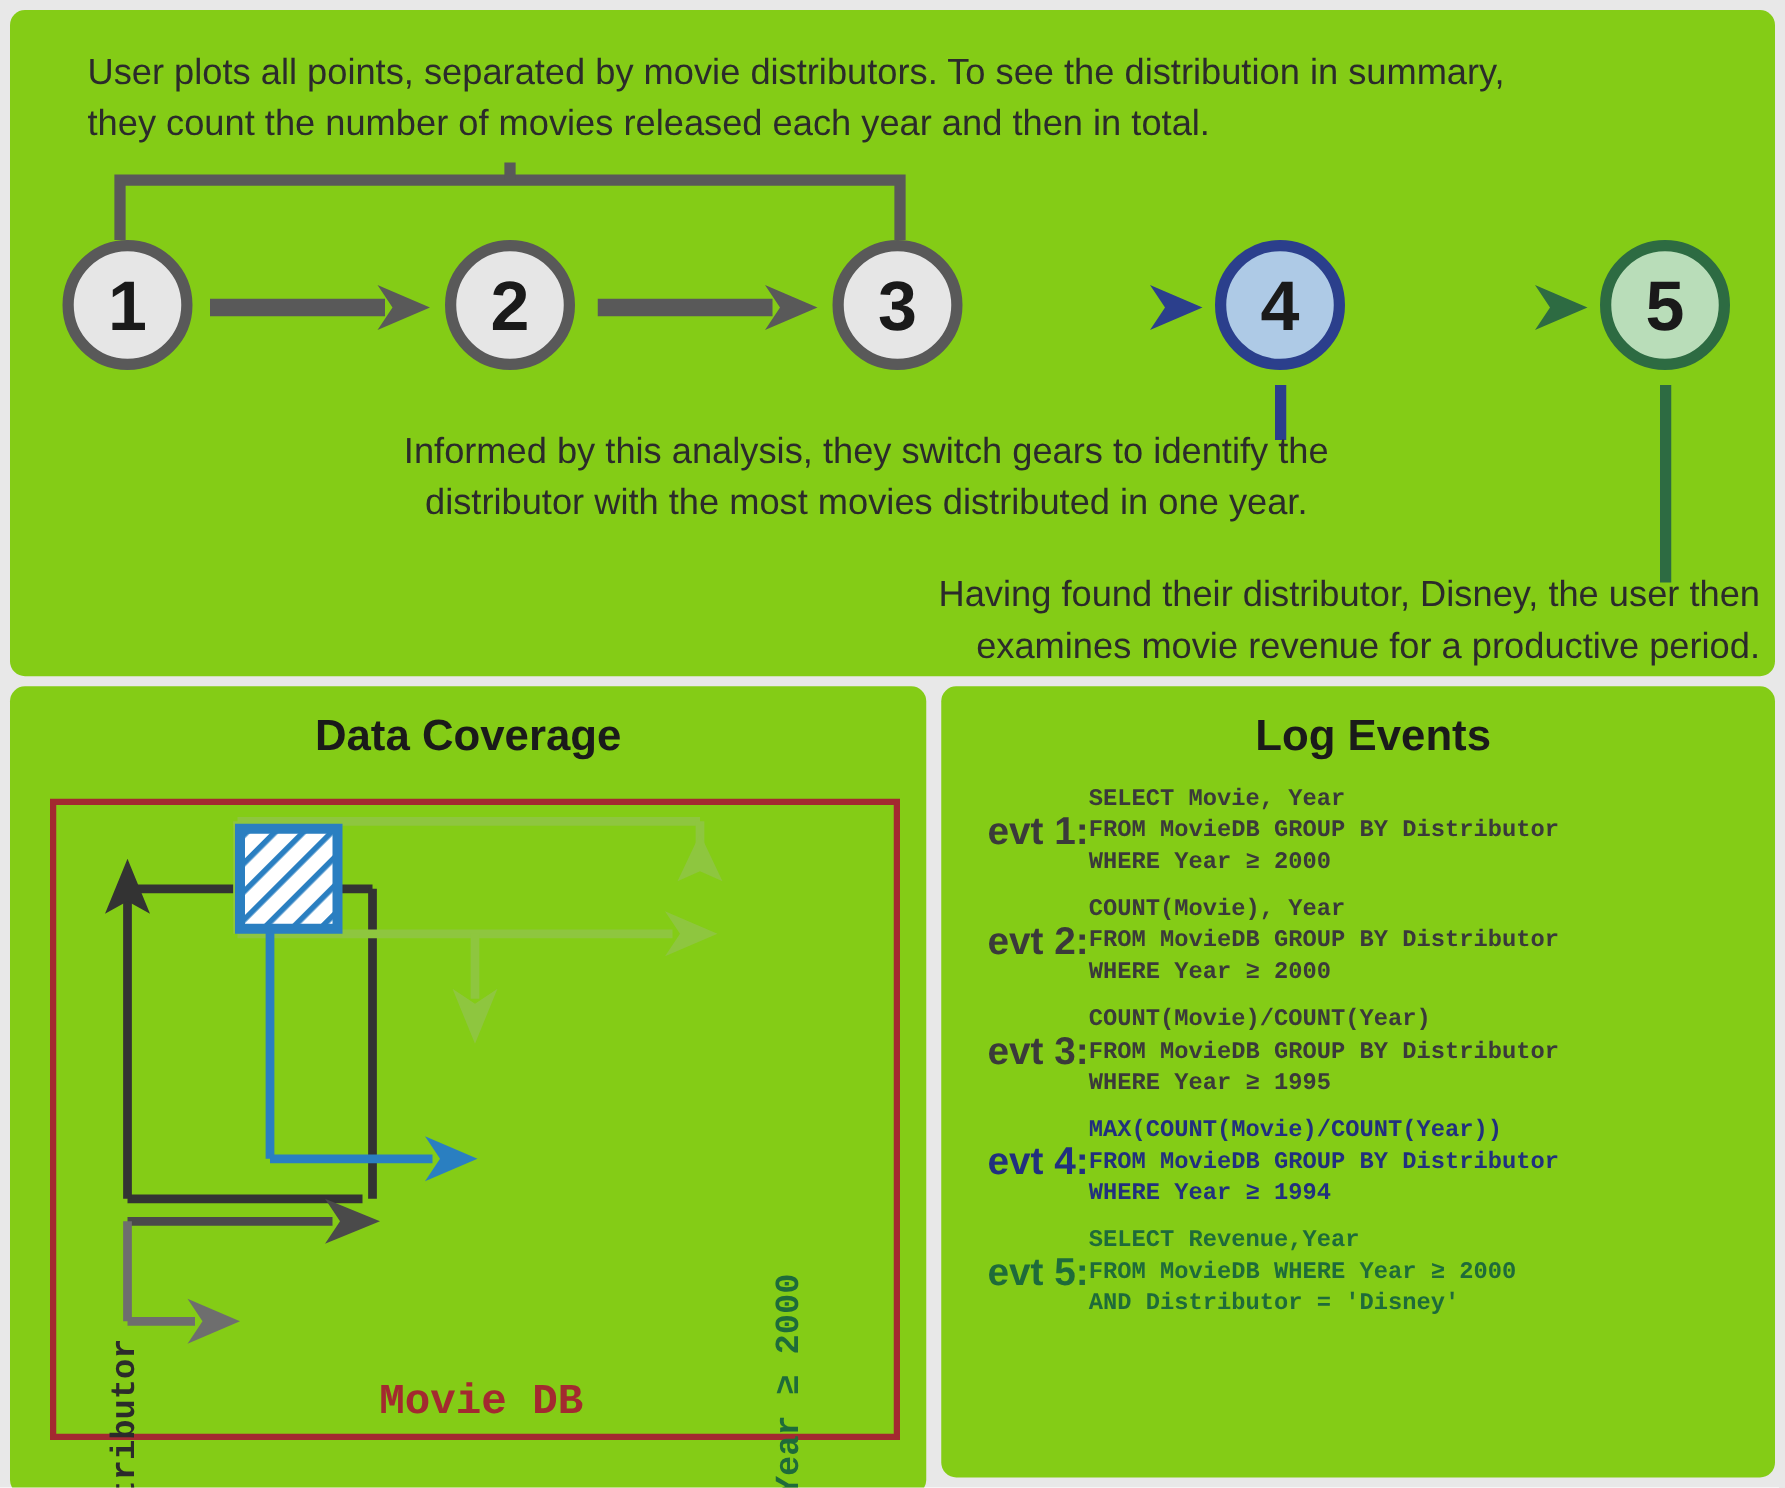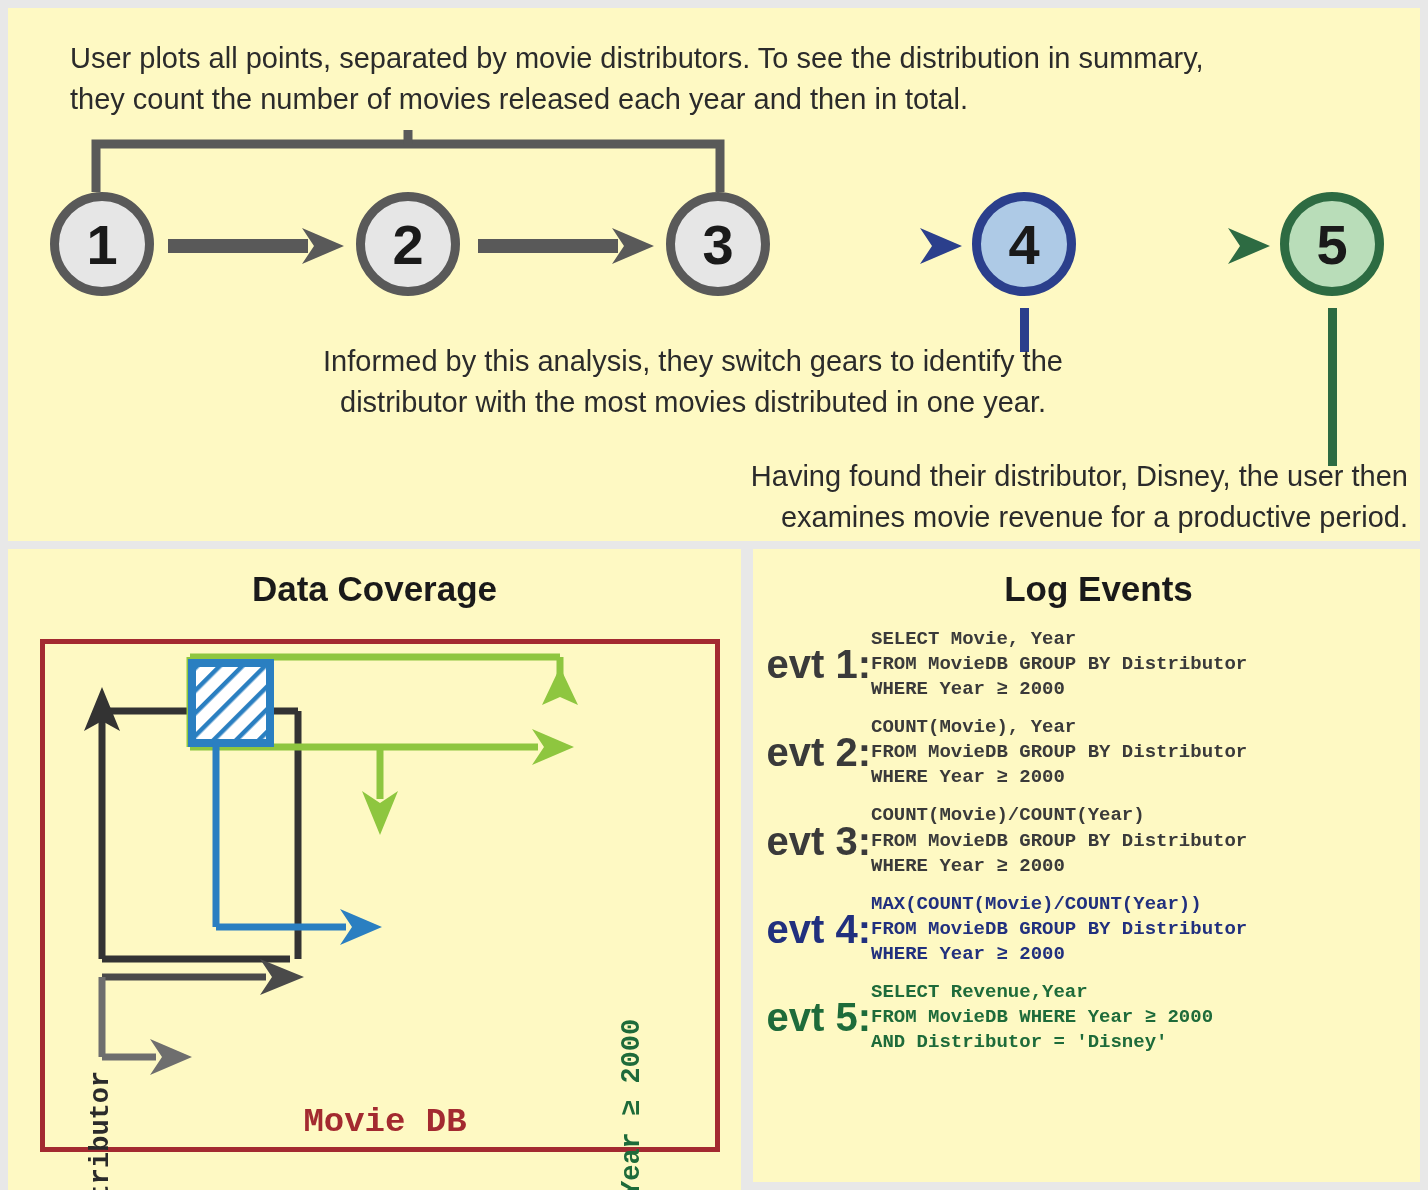--- a/index.html
+++ b/index.html
@@ -6,7 +6,7 @@
   body{width:1428px;height:1190px;font-family:"Liberation Sans",sans-serif;}
   #root{position:relative;width:1428px;height:1190px;background:#e8e8e8;box-sizing:border-box;}
 
-  .panel{position:absolute;background:#fef9c3;box-sizing:border-box;}
+  .panel{position:absolute;background:#84cc16;box-sizing:border-box;border-radius:12px;}
 
   
   #top-panel{left:8px;top:8px;width:1412px;height:533px;}

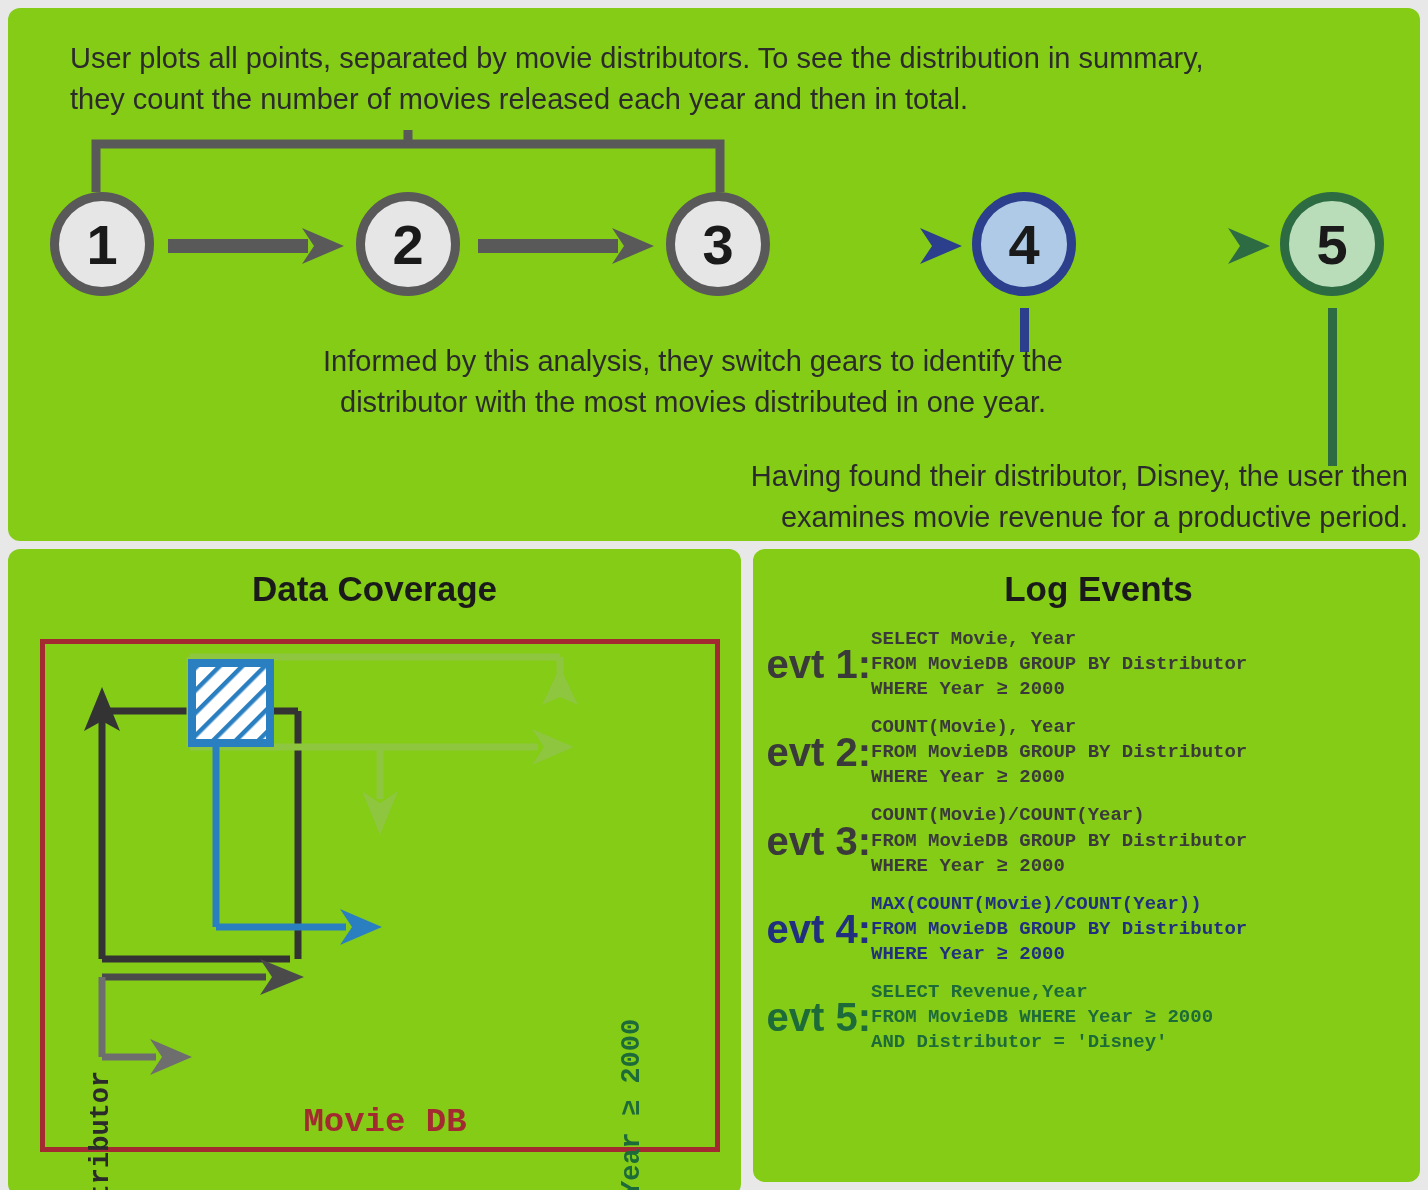--- a/index.html
+++ b/index.html
@@ -67,7 +67,7 @@
 
   #le-list{position:absolute;left:0;top:78px;width:667px;}
   .evt-row{display:flex;align-items:center;margin-bottom:13px;}
-  .evt-key{width:118px;text-align:right;padding-right:0;font-size:40px;font-weight:bold;
+  .evt-key{width:118px;text-align:right;padding-right:0;font-size:31px;font-weight:bold;
            font-family:"Liberation Sans",sans-serif;flex:none;}
   .evt-sql{font-family:"Liberation Mono",monospace;font-size:19px;line-height:1.32;
            white-space:pre;font-weight:bold;}

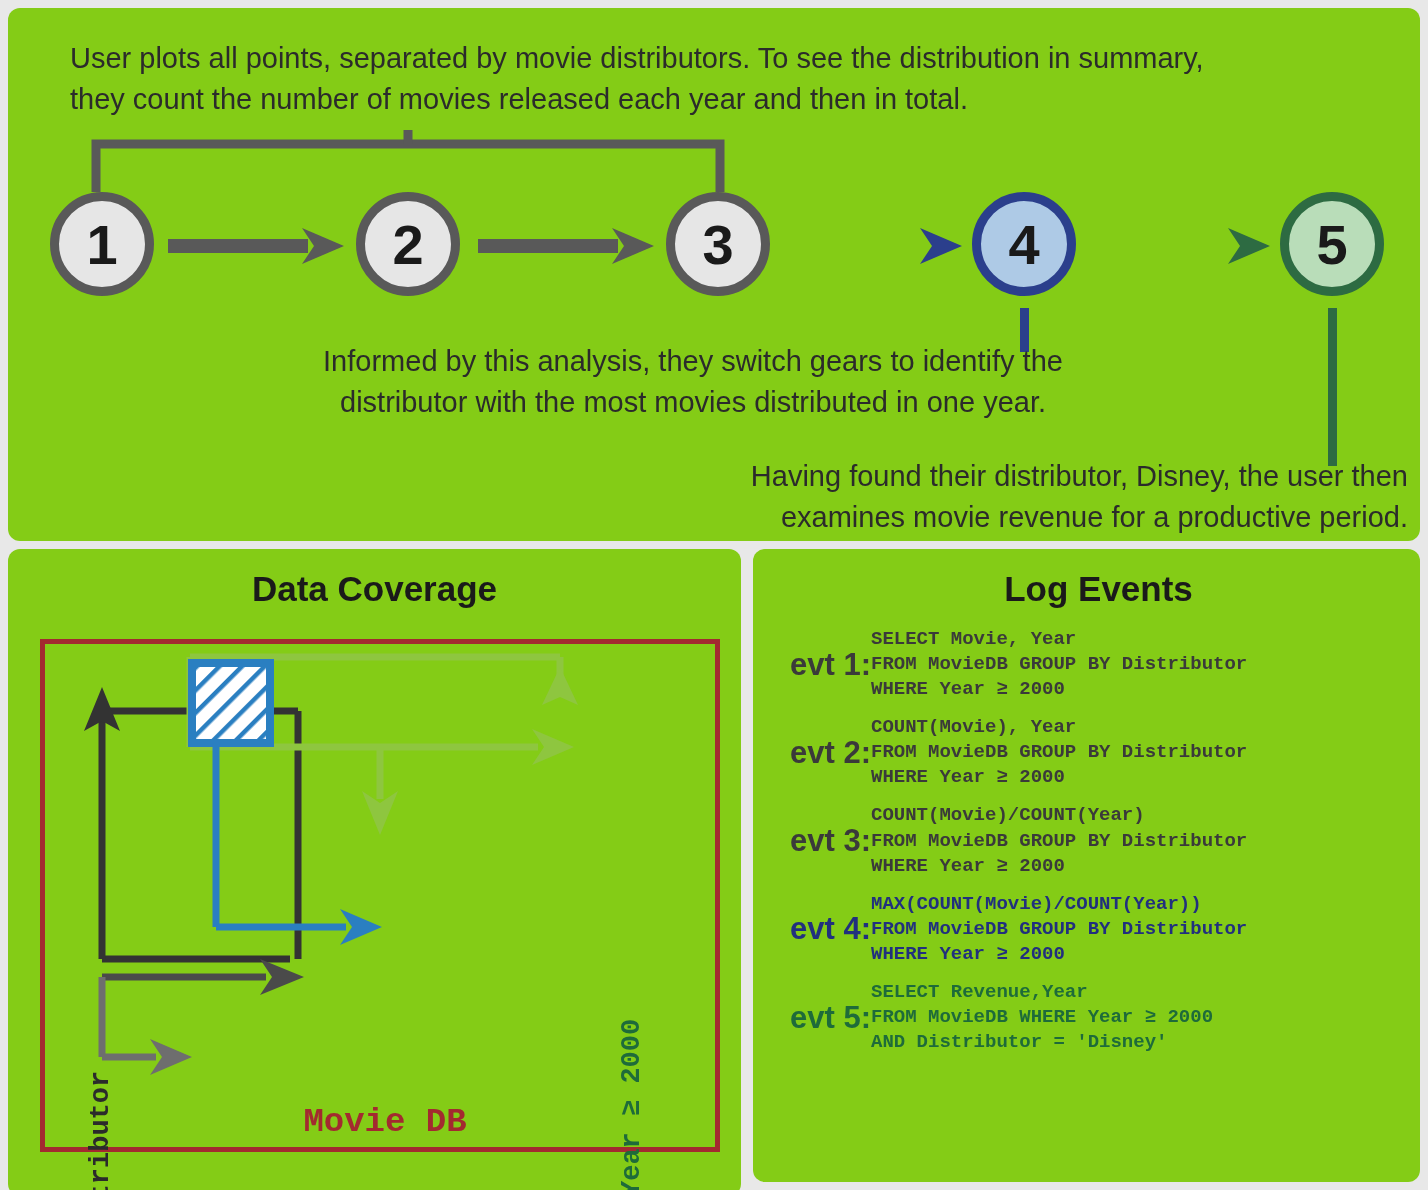--- a/index.html
+++ b/index.html
@@ -213,7 +213,7 @@
           <div class="evt-key c-dark">evt 3:</div>
           <div class="evt-sql c-dark">COUNT(Movie)/COUNT(Year)
 FROM MovieDB GROUP BY Distributor
-WHERE Year ≥ 2000</div>
+WHERE Year ≥ 1995</div>
         </div>
         <div class="evt-row">
           <div class="evt-key c-blue">evt 4:</div>

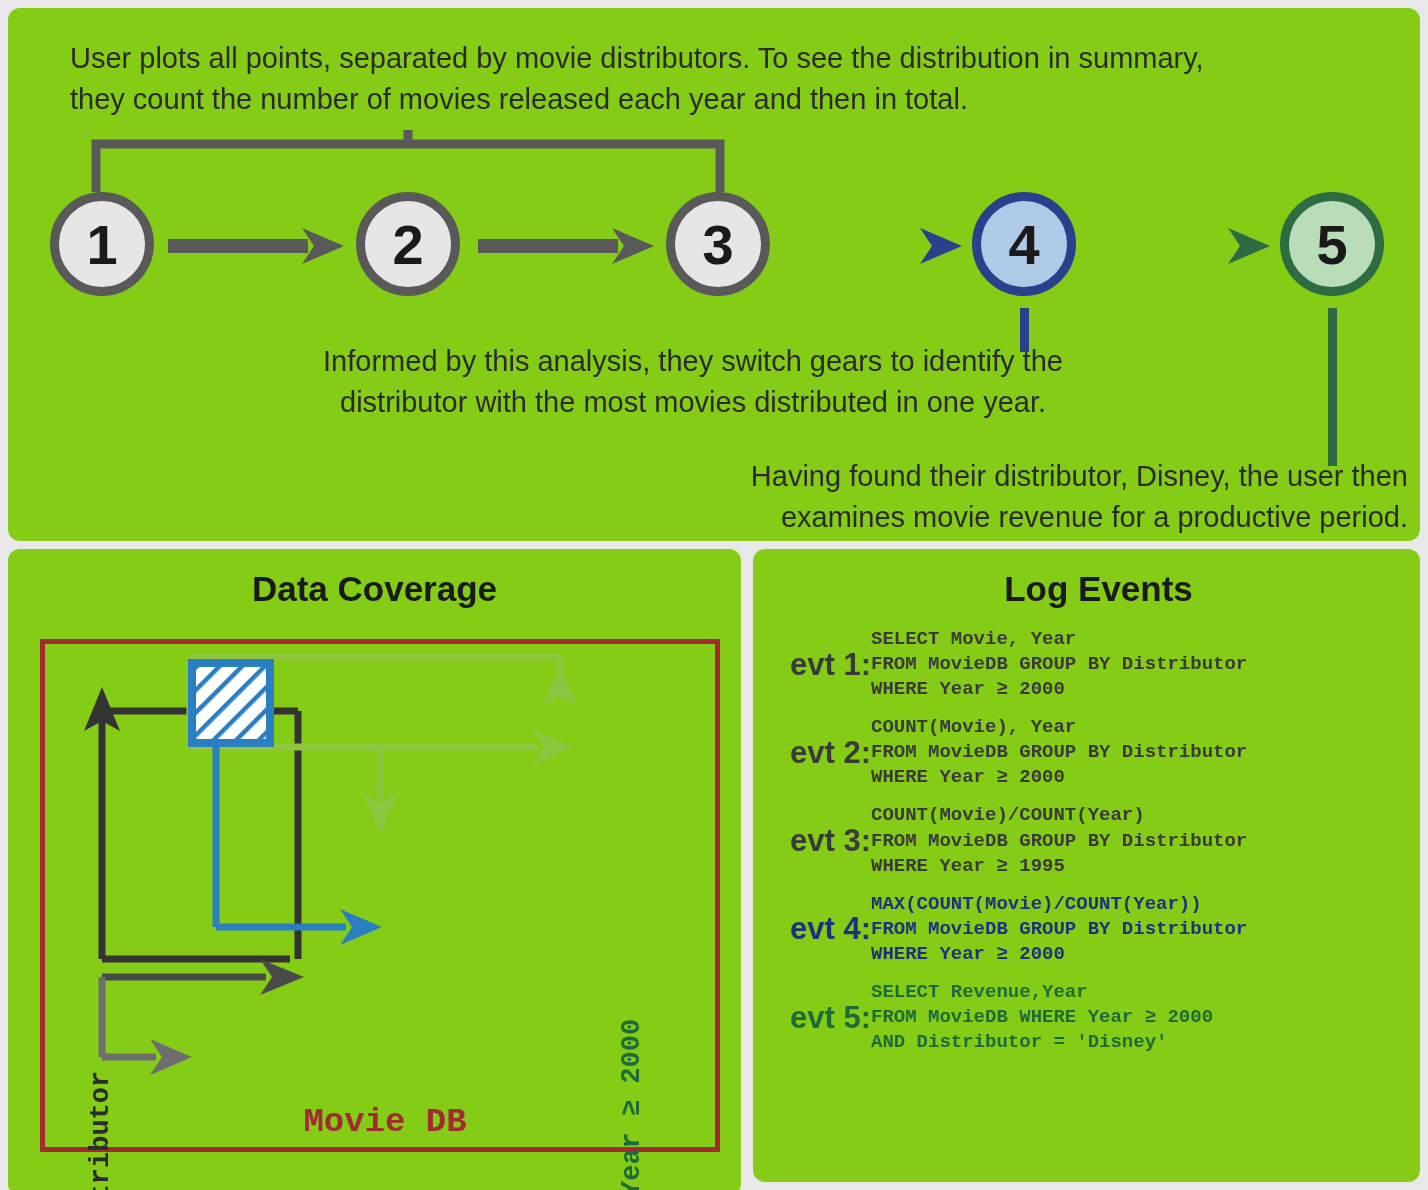--- a/index.html
+++ b/index.html
@@ -219,7 +219,7 @@
           <div class="evt-key c-blue">evt 4:</div>
           <div class="evt-sql c-blue">MAX(COUNT(Movie)/COUNT(Year))
 FROM MovieDB GROUP BY Distributor
-WHERE Year ≥ 2000</div>
+WHERE Year ≥ 1994</div>
         </div>
         <div class="evt-row">
           <div class="evt-key c-green">evt 5:</div>

